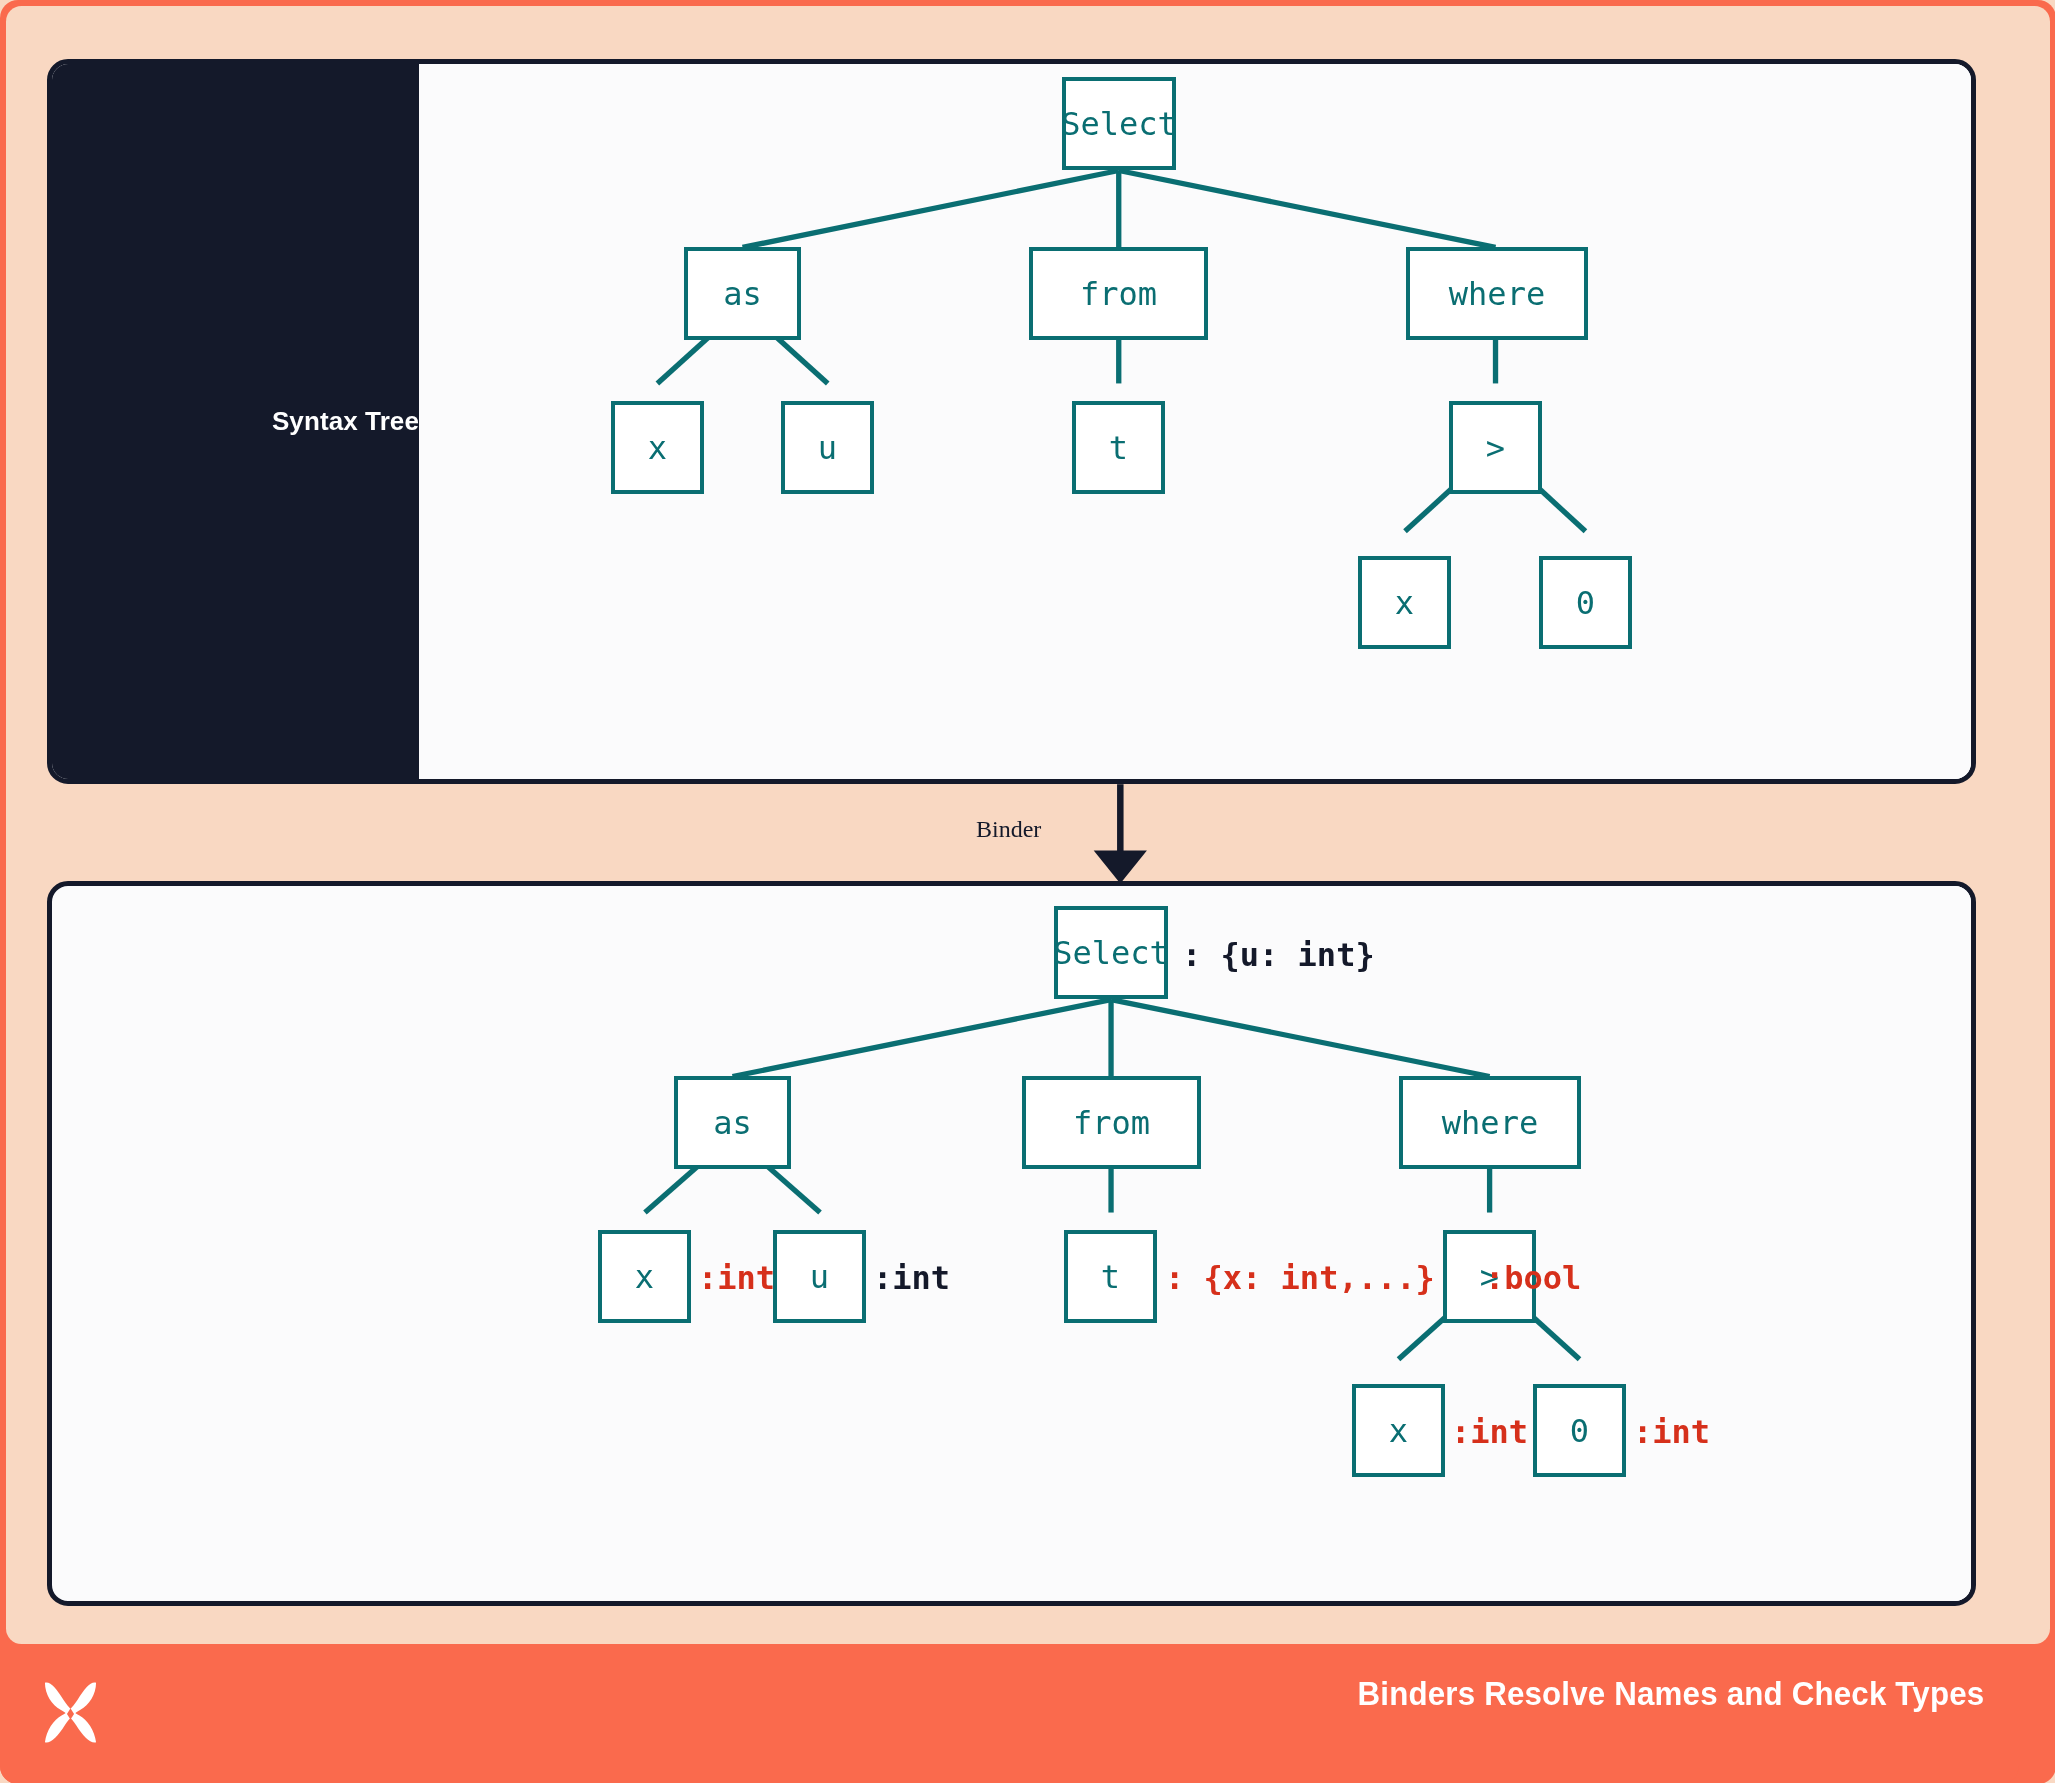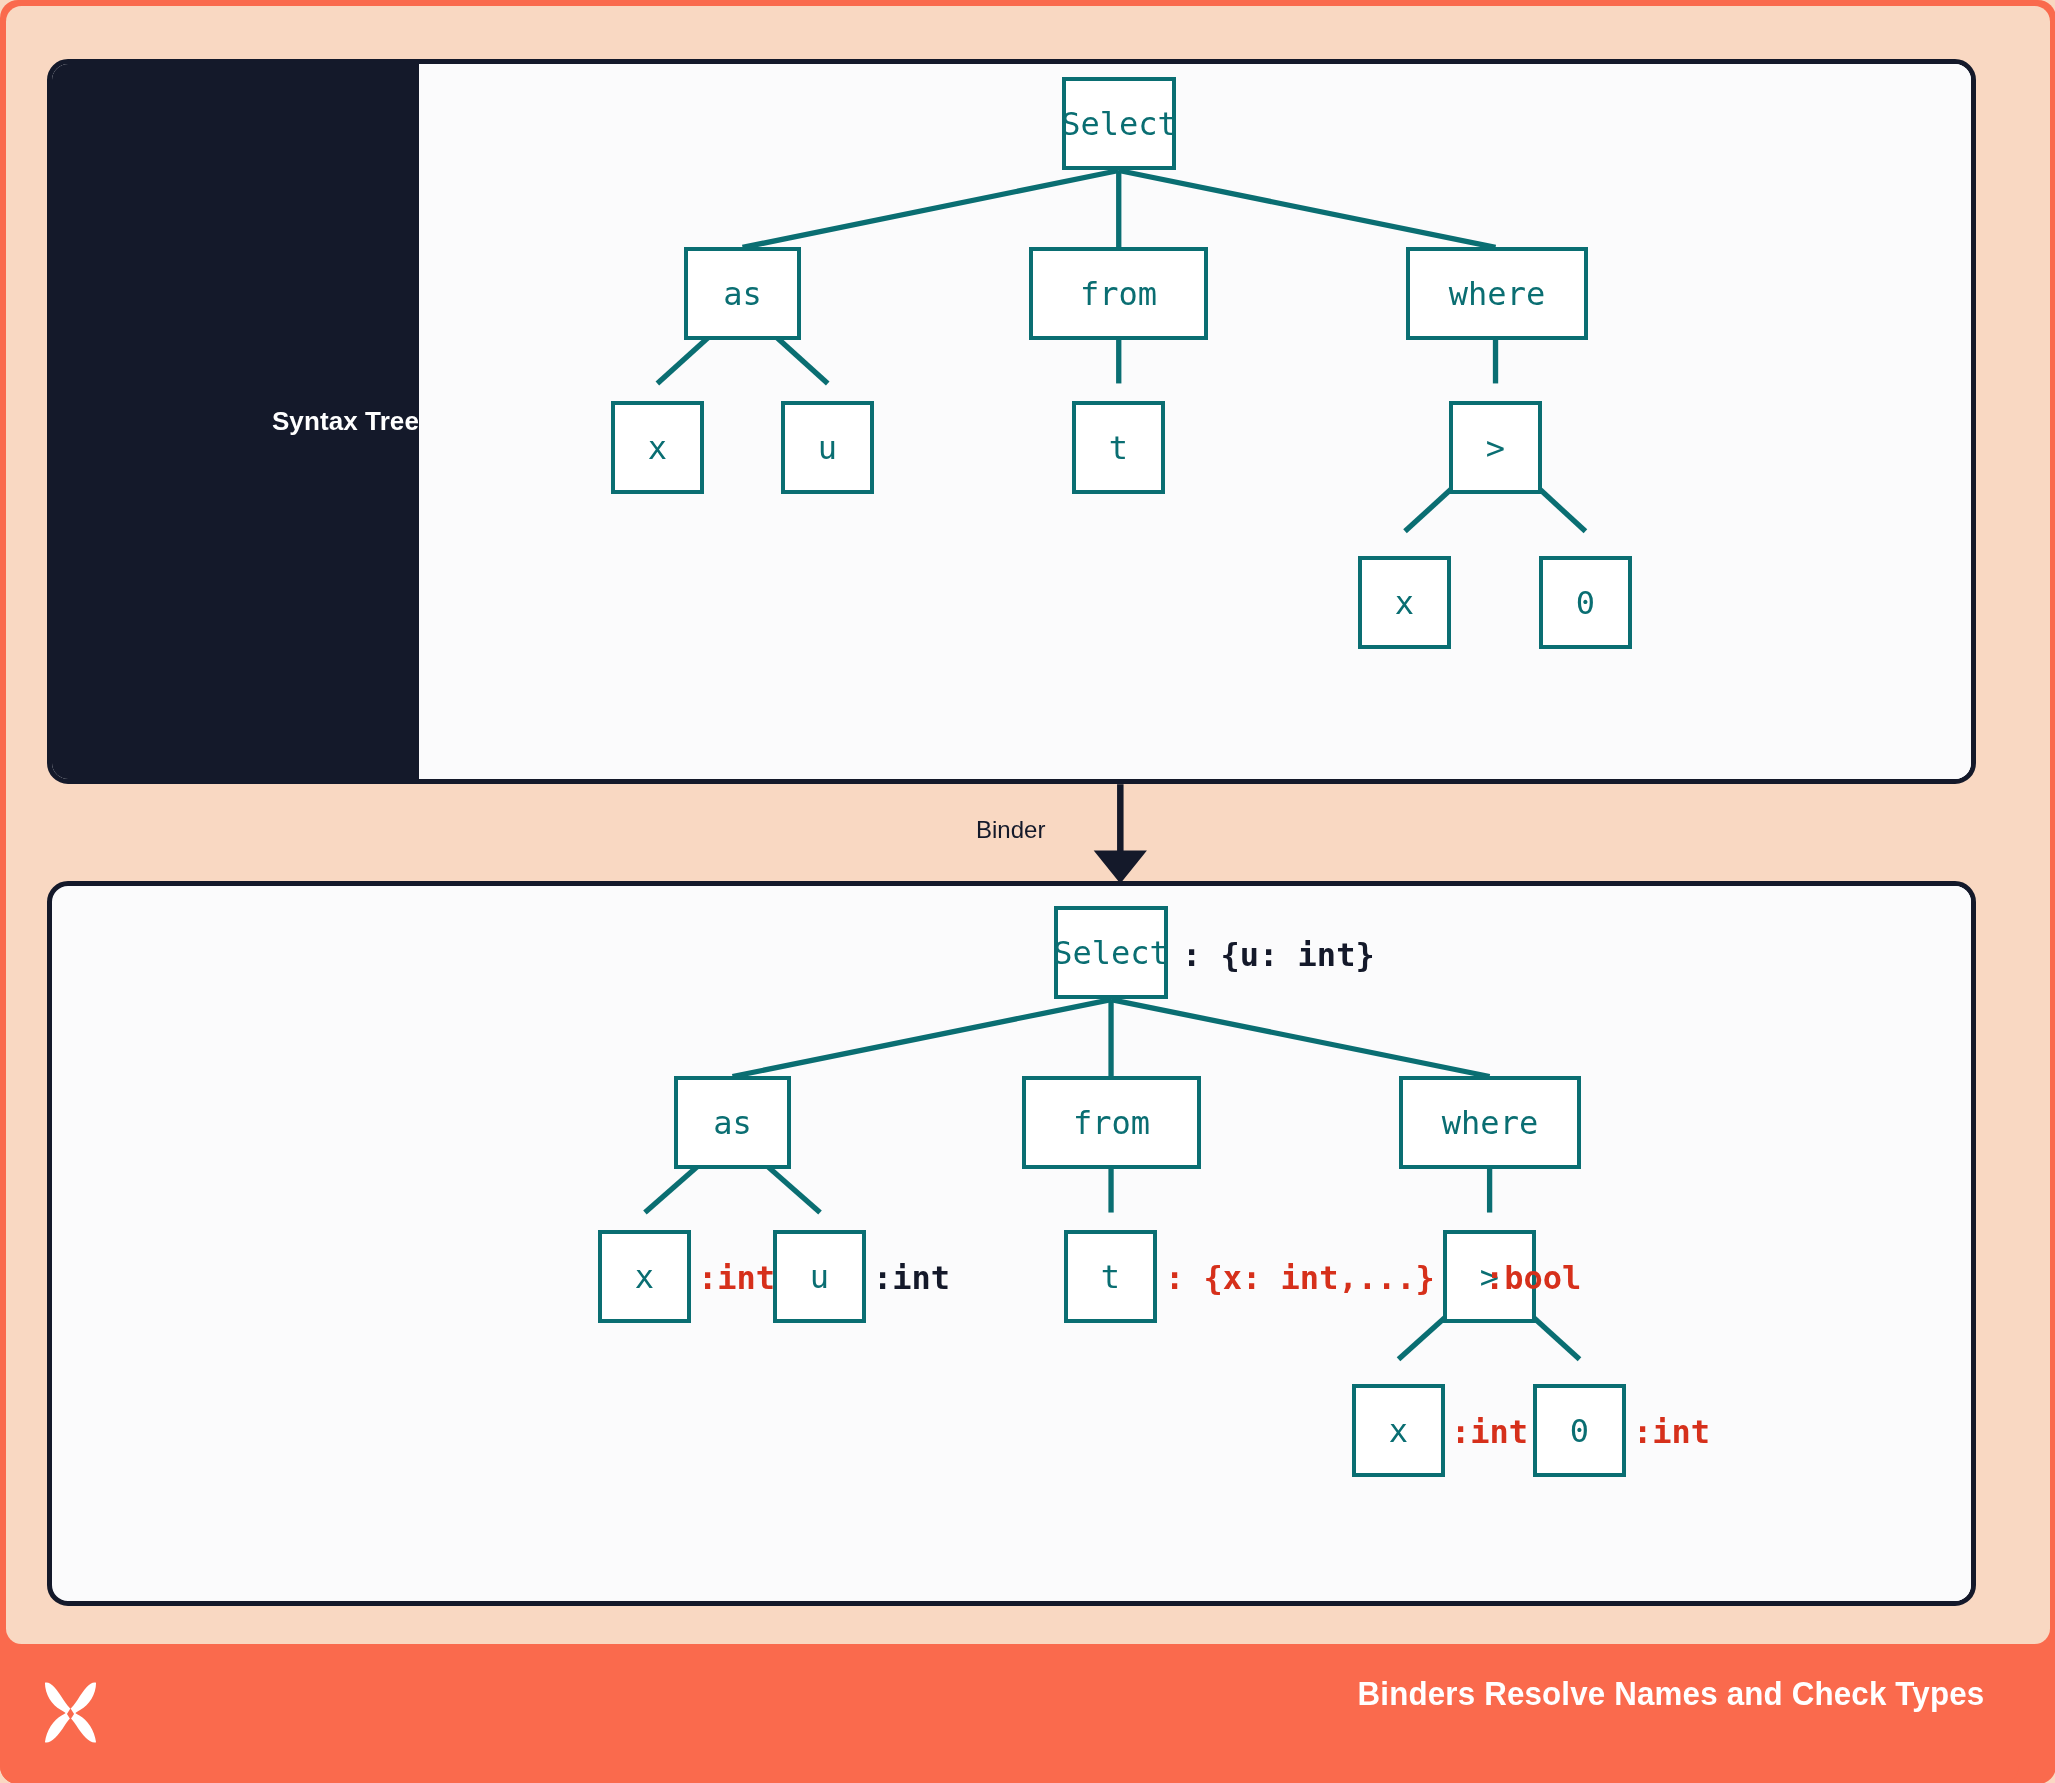--- a/index.html
+++ b/index.html
@@ -79,7 +79,7 @@
   #binder-label{
     position:absolute;
     left:976px;top:816px;
-    font-family:Liberation Sans, sans-serif;
+    font-family:Liberation Serif, serif;
     font-size:24px;
     color:#14192A;
   }

